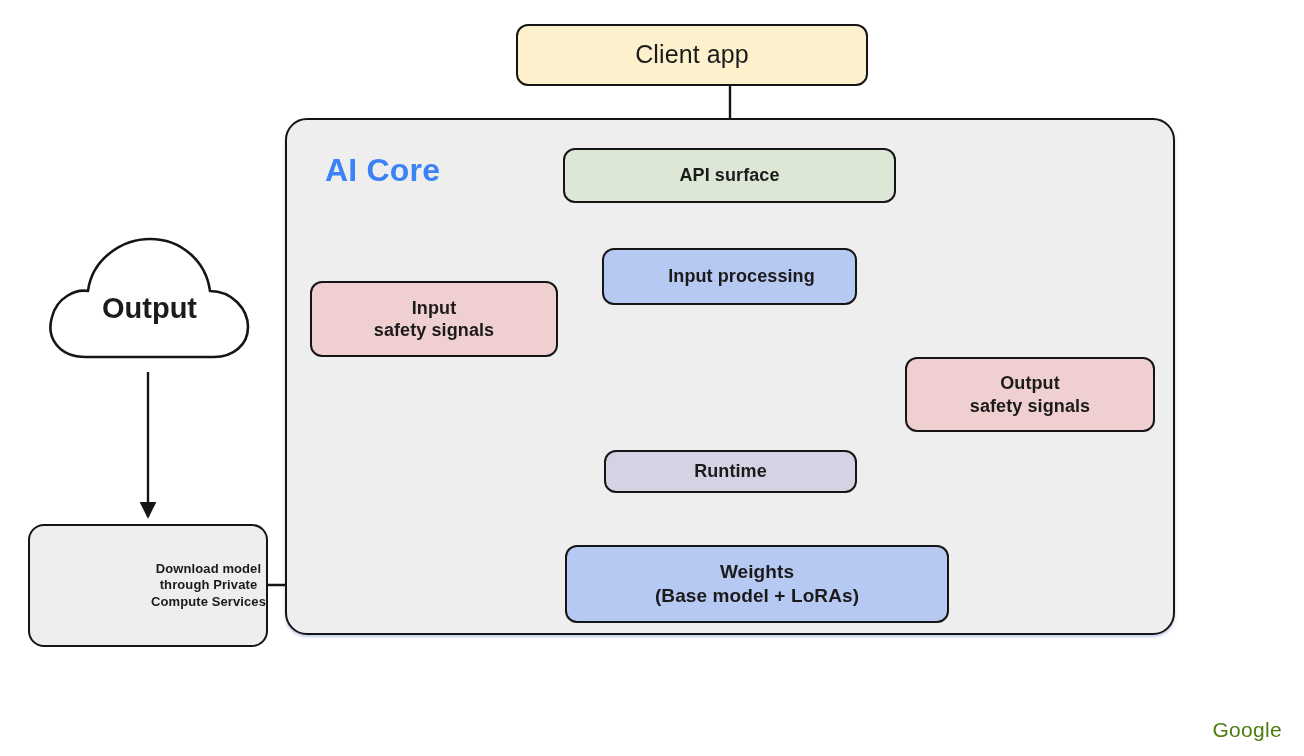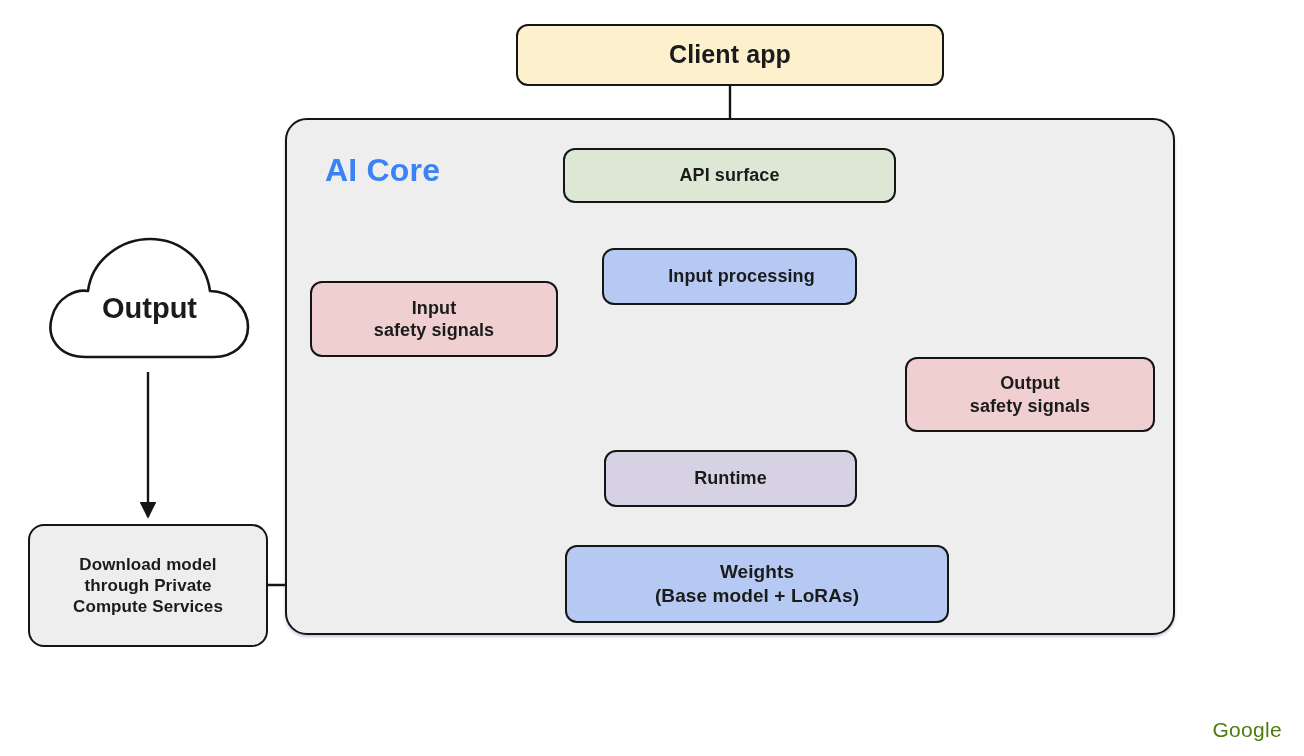--- a/index.html
+++ b/index.html
@@ -162,7 +162,7 @@
   </svg>
   <div id="service-cloud-label">Output</div>
 
-  <div class="node" style="left:516px; top:24px; width:428px; height:62px; background:#fcf0cd; font-size:25px; font-weight:700;">
+  <div class="node" style="left:516px; top:24px; width:352px; height:62px; background:#fcf0cd; font-size:25px; font-weight:400;">
     <span class="node-label">Client app</span>
   </div>
 

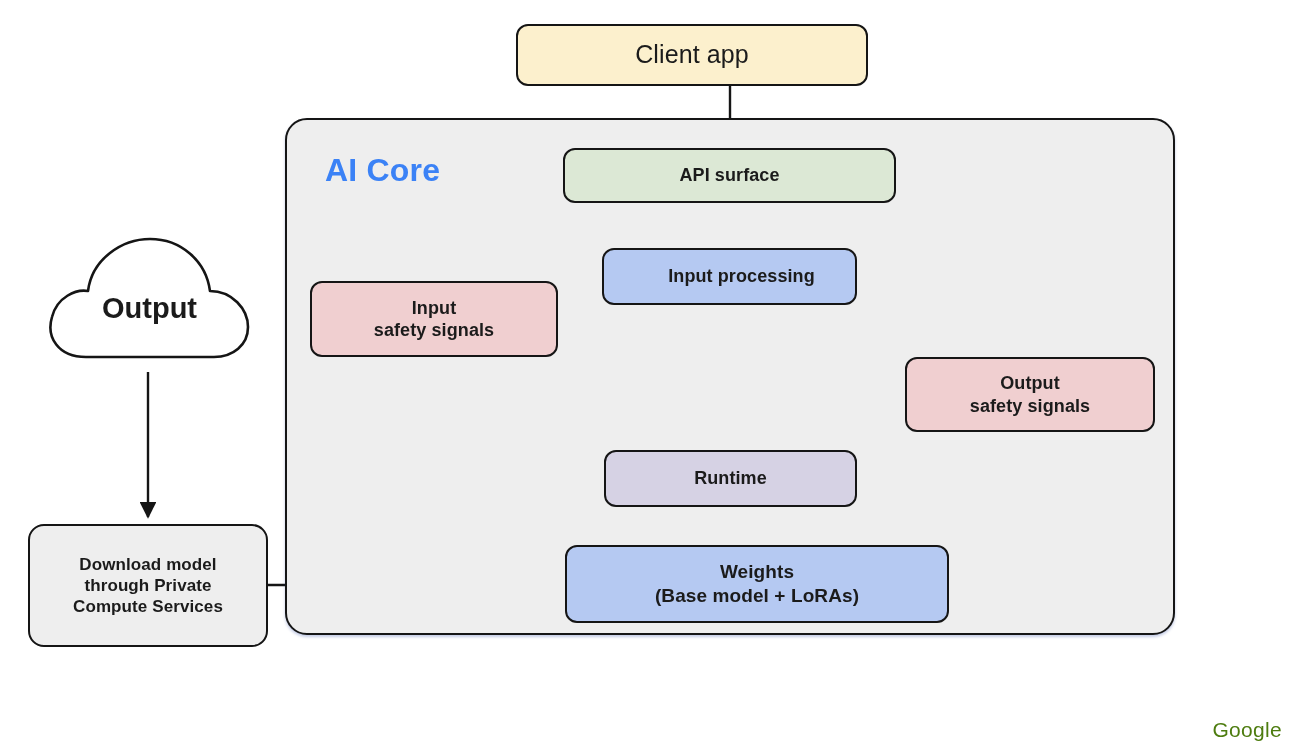--- a/index.html
+++ b/index.html
@@ -180,7 +180,7 @@
   </div>
 
 
-  <div class="node" style="left:604px; top:450px; width:253px; height:57px; background:#d6d2e4; font-size:18px;">
+  <div class="node" style="left:604px; top:450px; width:253px; height:43px; background:#d6d2e4; font-size:18px;">
     <span class="node-label">Runtime</span>
   </div>
 

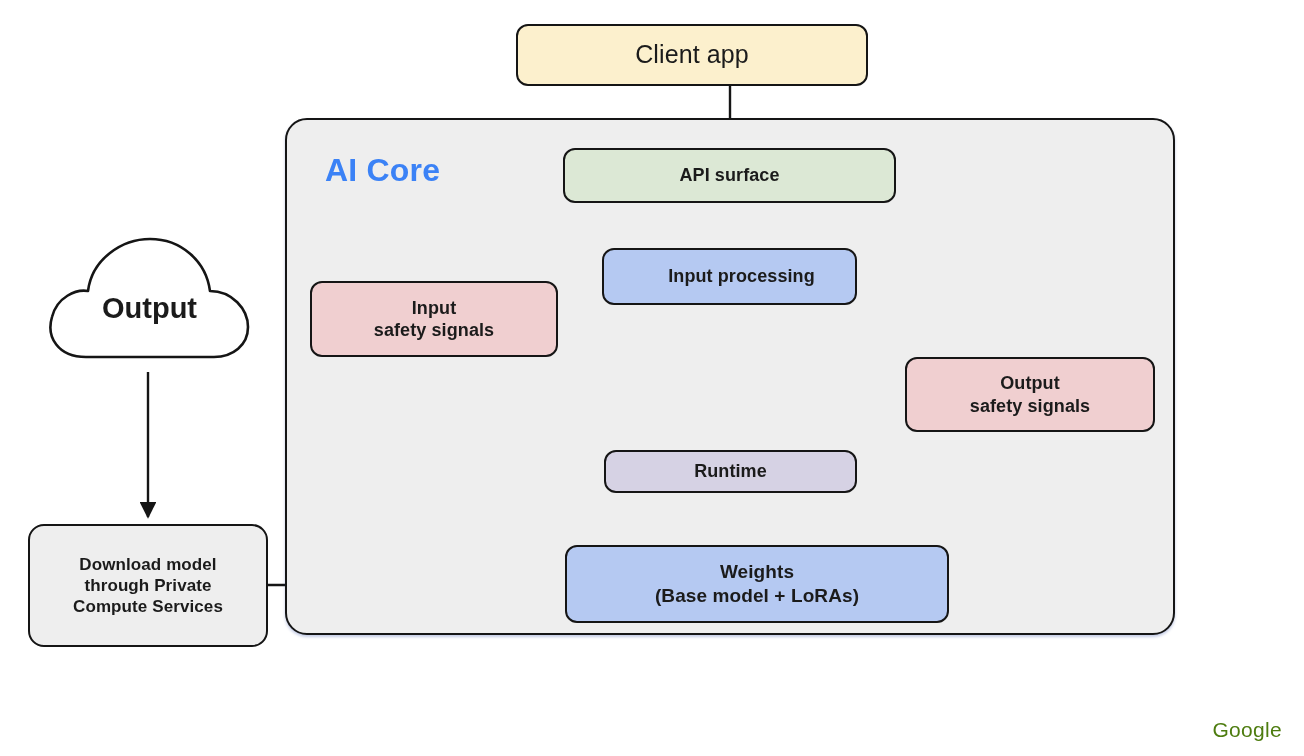--- a/index.html
+++ b/index.html
@@ -195,7 +195,7 @@
 safety signals</span>
   </div>
 
-  <div class="node" style="left:28px; top:524px; width:240px; height:123px; background:#eeeeee; font-size:17px; border-radius:16px;">
+  <div class="node" style="left:28px; top:524px; width:240px; height:123px; background:#eeeeee; font-size:13px; border-radius:16px;justify-content:flex-end;">
     <span class="node-label">Download model
 through Private
 Compute Services</span>

